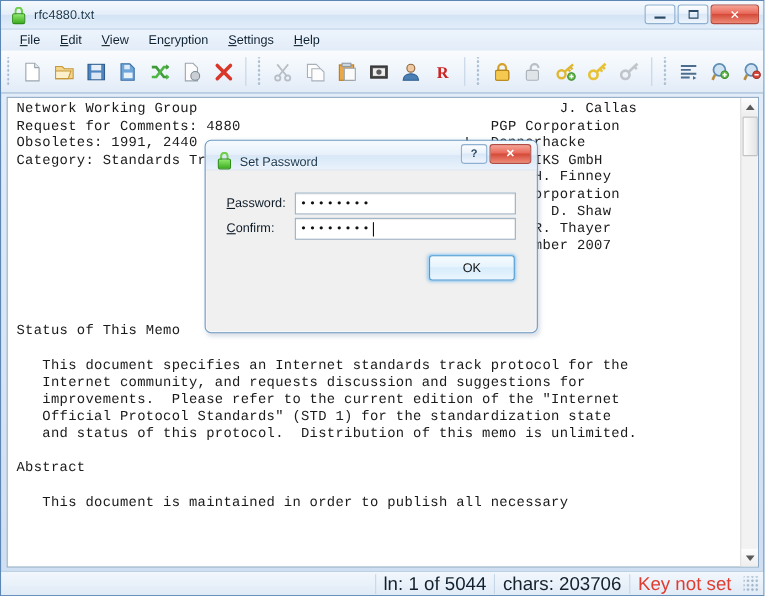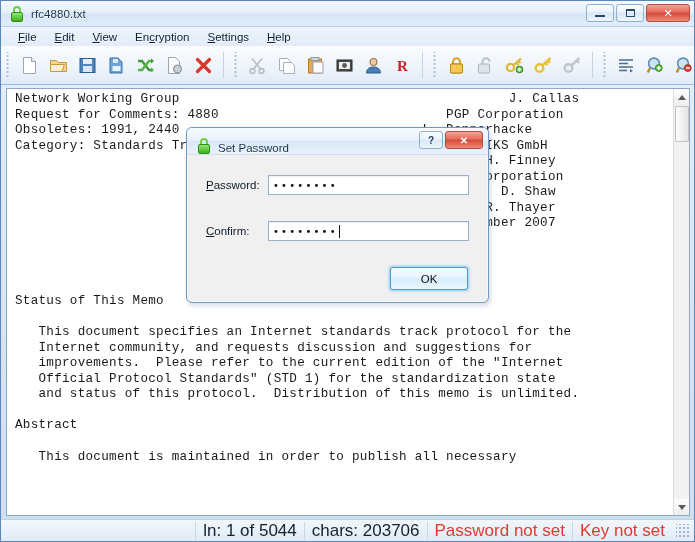--- a/index.html
+++ b/index.html
@@ -210,7 +210,7 @@
     background: linear-gradient(to bottom,#f6a396 0%,#e8695a 45%,#d44a38 50%,#ef8a78 100%);
   }
   .dlg-body { position: relative; padding: 20px 19px 0 19px; }
-  .field-row { display:flex; align-items:center; margin-bottom: 26px; }
+  .field-row { display:flex; align-items:center; margin-bottom: 3px; }
   .field-label {
     width: 62px; font-size: 11.5px; color: #0e1b26; flex:0 0 auto;
   }

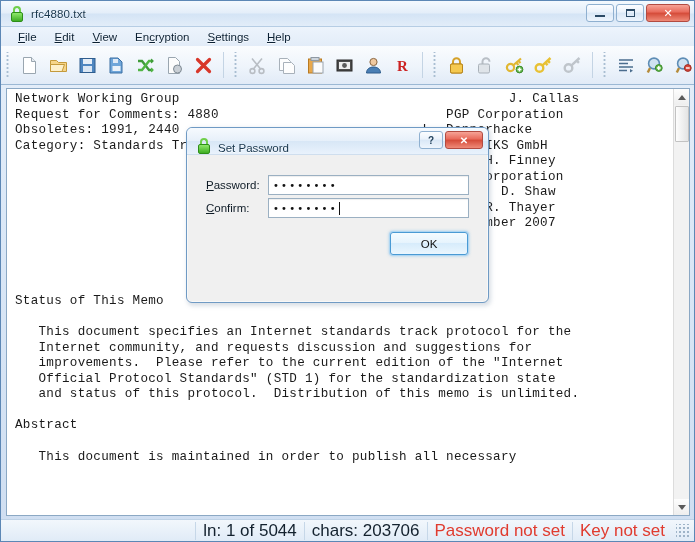--- a/index.html
+++ b/index.html
@@ -472,7 +472,6 @@
   <div class="statusbar">
     <div class="sb-cell">ln: 1 of 5044</div>
     <div class="sb-cell">chars: 203706</div>
-    <div class="sb-cell warn">Password not set</div>
     <div class="sb-cell warn">Key not set</div>
     <div class="sb-grip"></div>
   </div>

